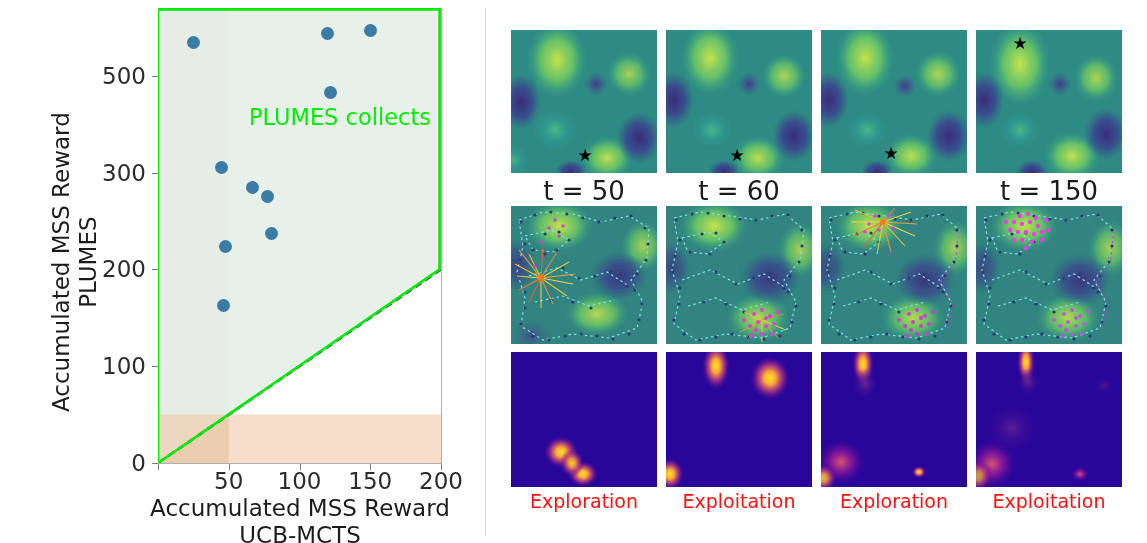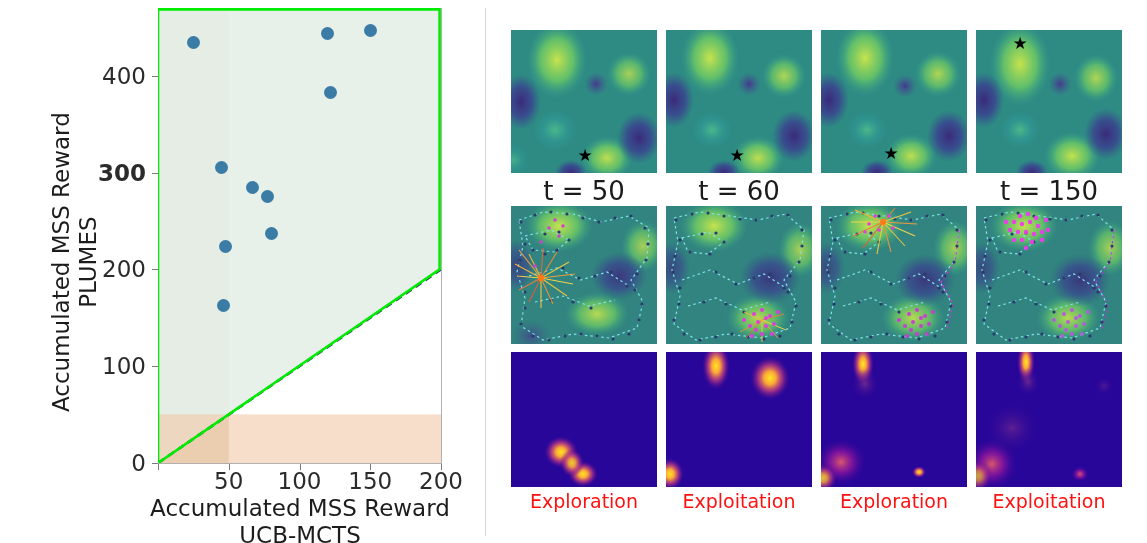--- a/index.html
+++ b/index.html
@@ -180,7 +180,7 @@
       <div class="tick-label ytick-label" style="top:366.2px;">100</div>
       <div class="tick-label ytick-label" style="top:269.4px;">200</div>
       <div class="tick-label ytick-label" style="top:172.6px;font-weight:bold;">300</div>
-      <div class="tick-label ytick-label" style="top:75.8px;">400</div>
+      <div class="tick-label ytick-label" style="top:75.8px;">500</div>
     </div>
 
     <div id="annotation">

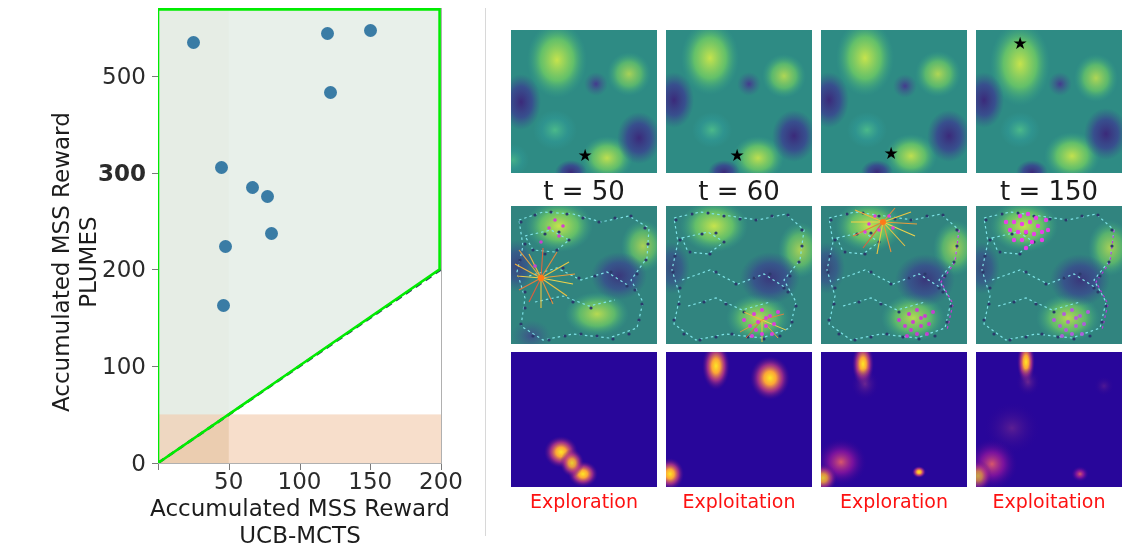--- a/index.html
+++ b/index.html
@@ -184,6 +184,7 @@
     </div>
 
     <div id="annotation">
+      <div>PLUMES collects</div>
     </div>
 
     <div id="xlabel">

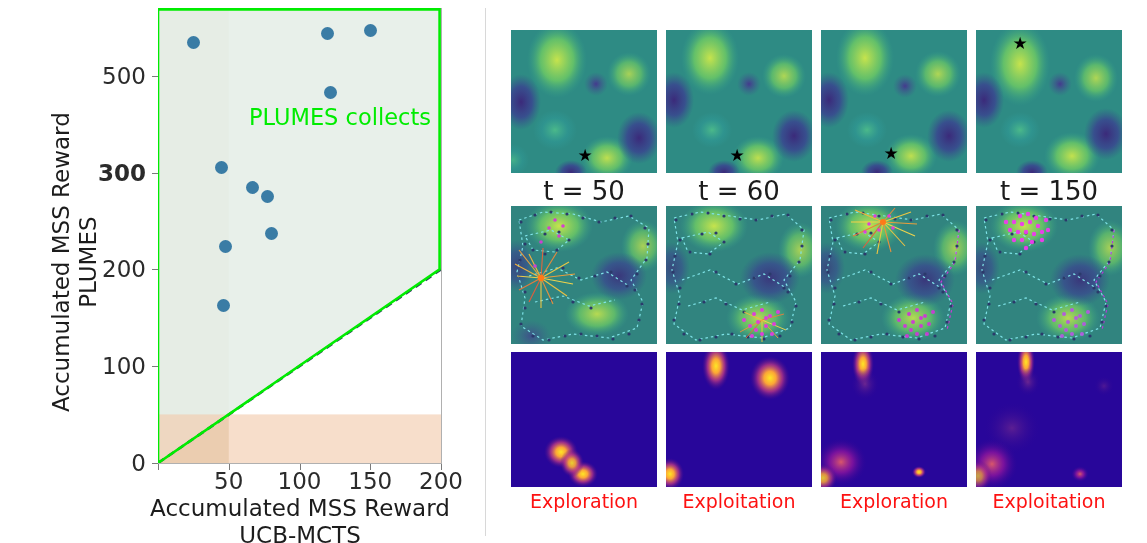--- a/index.html
+++ b/index.html
@@ -179,7 +179,7 @@
       <div class="tick-label ytick-label" style="top:463px;">0</div>
       <div class="tick-label ytick-label" style="top:366.2px;">100</div>
       <div class="tick-label ytick-label" style="top:269.4px;">200</div>
-      <div class="tick-label ytick-label" style="top:172.6px;font-weight:bold;">300</div>
+      <div class="tick-label ytick-label" style="top:172.6px;">300</div>
       <div class="tick-label ytick-label" style="top:75.8px;">500</div>
     </div>
 

